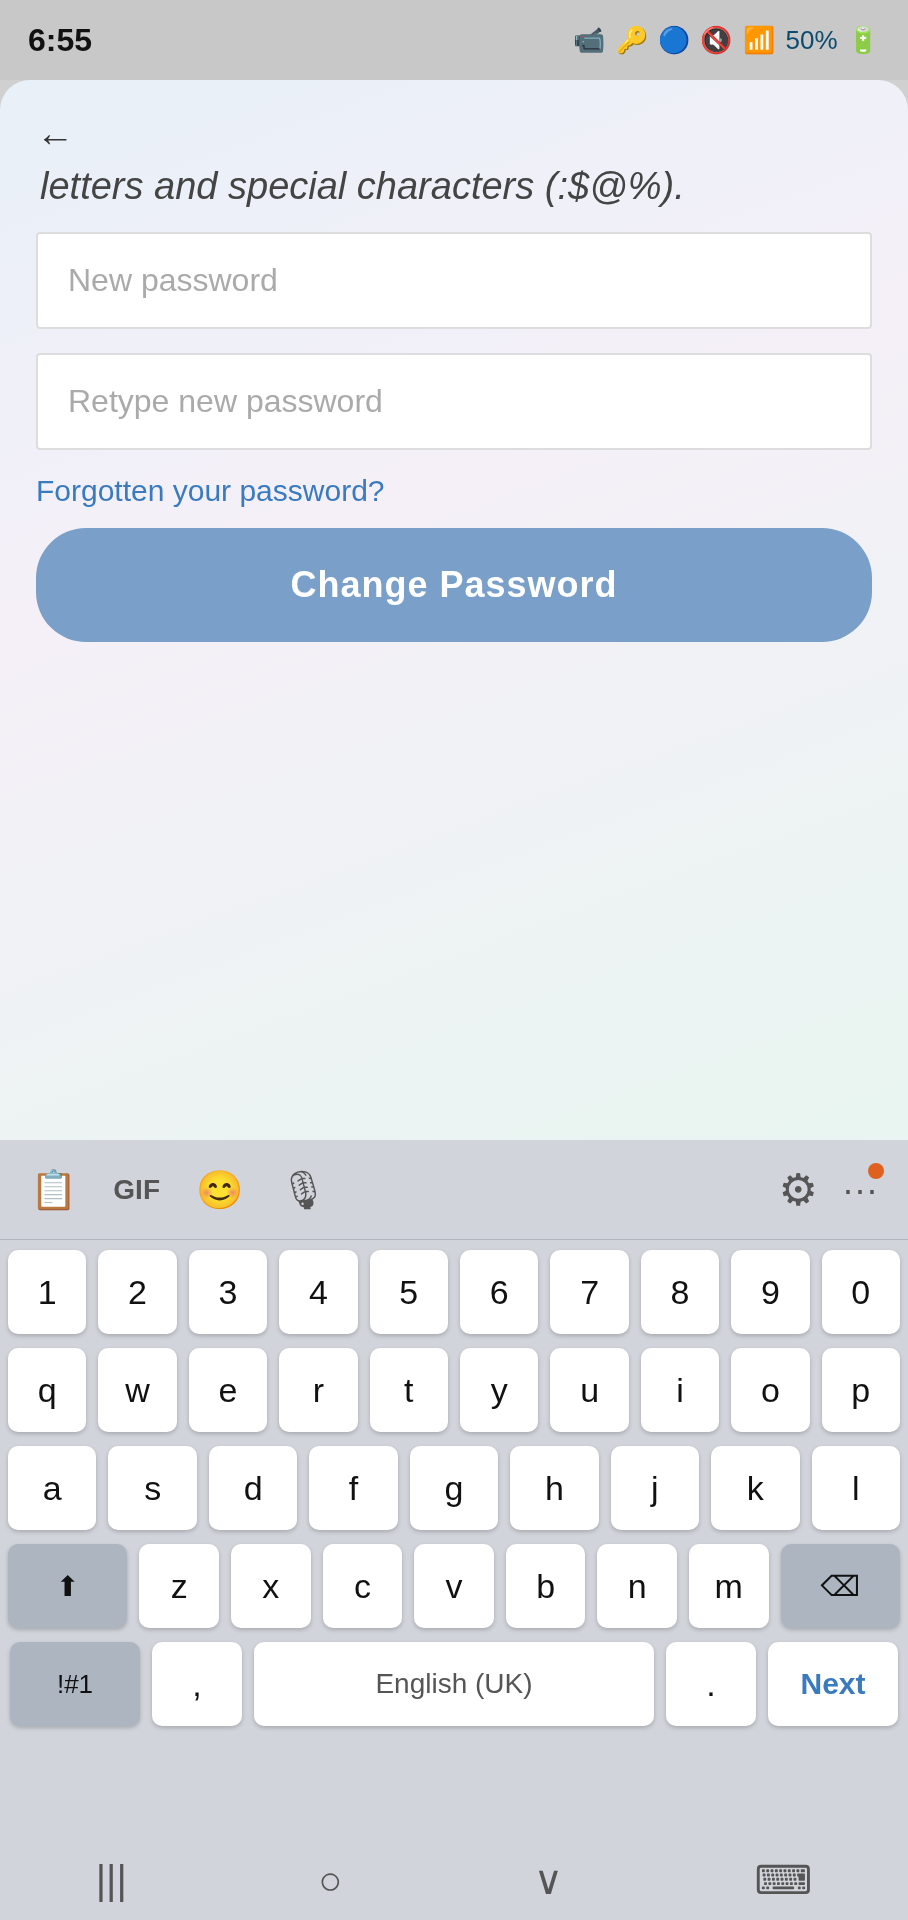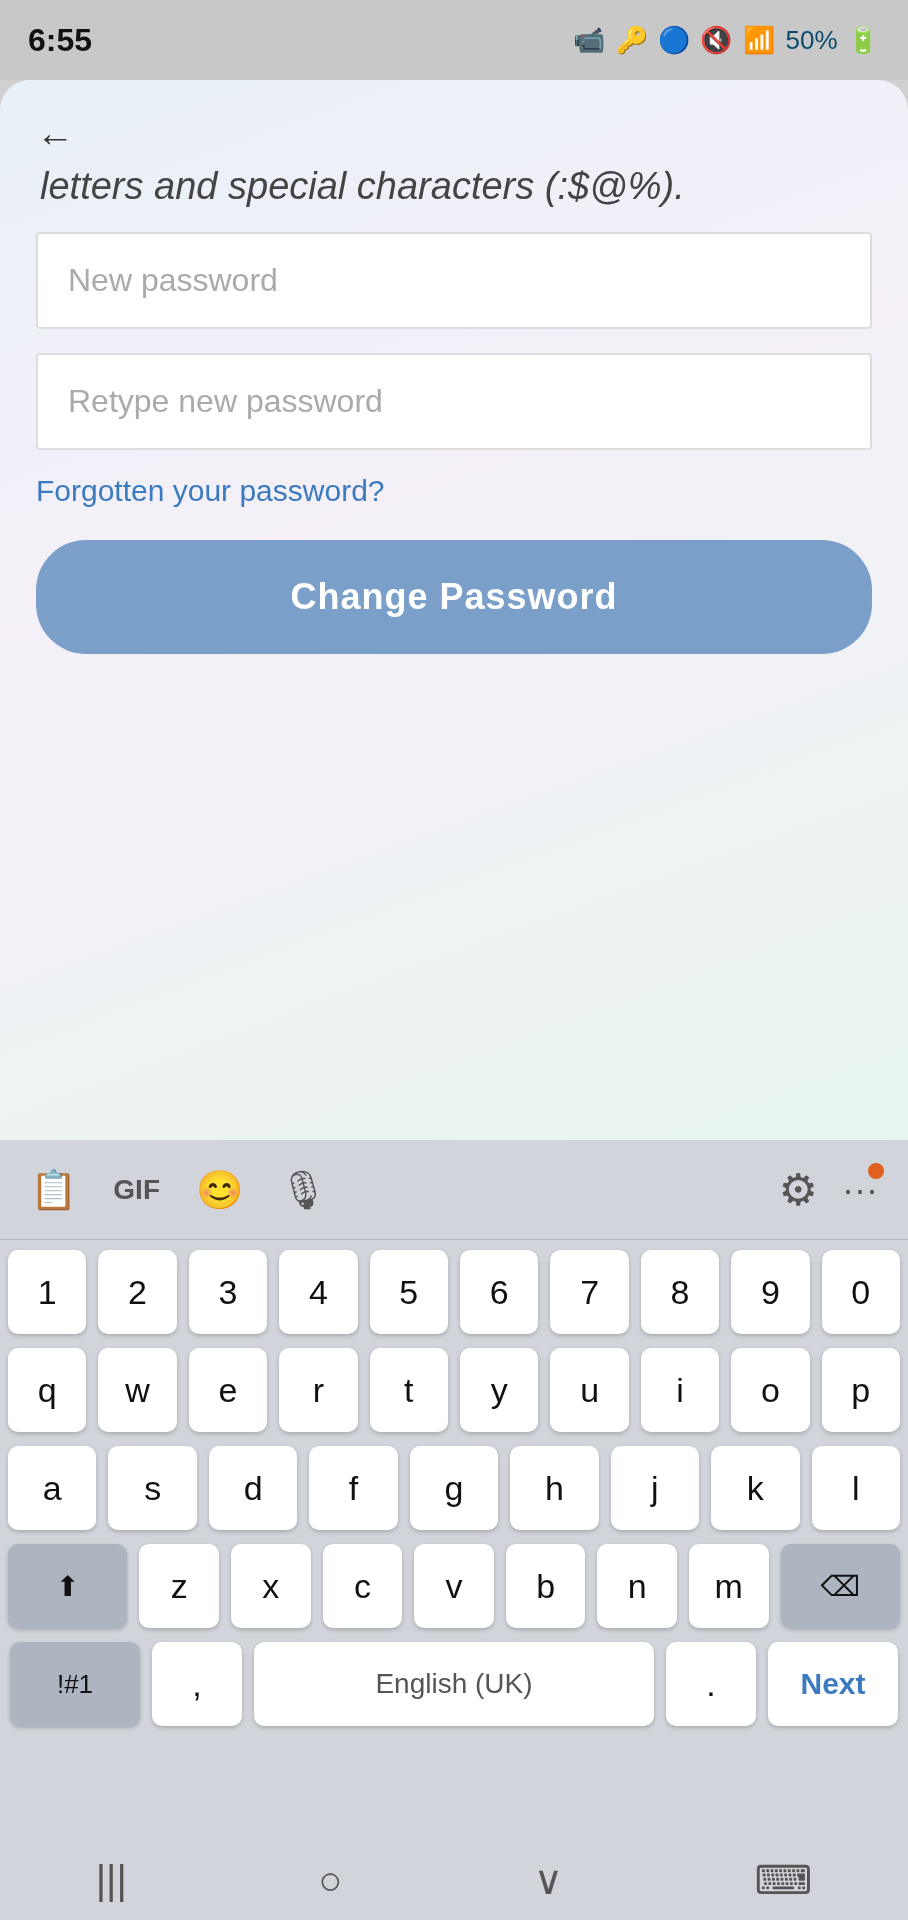--- a/index.html
+++ b/index.html
@@ -130,7 +130,7 @@
       font-size: 30px;
       text-decoration: none;
       display: inline-block;
-      margin-bottom: 32px;
+      margin-bottom: 20px;
       font-weight: 500;
     }
 

